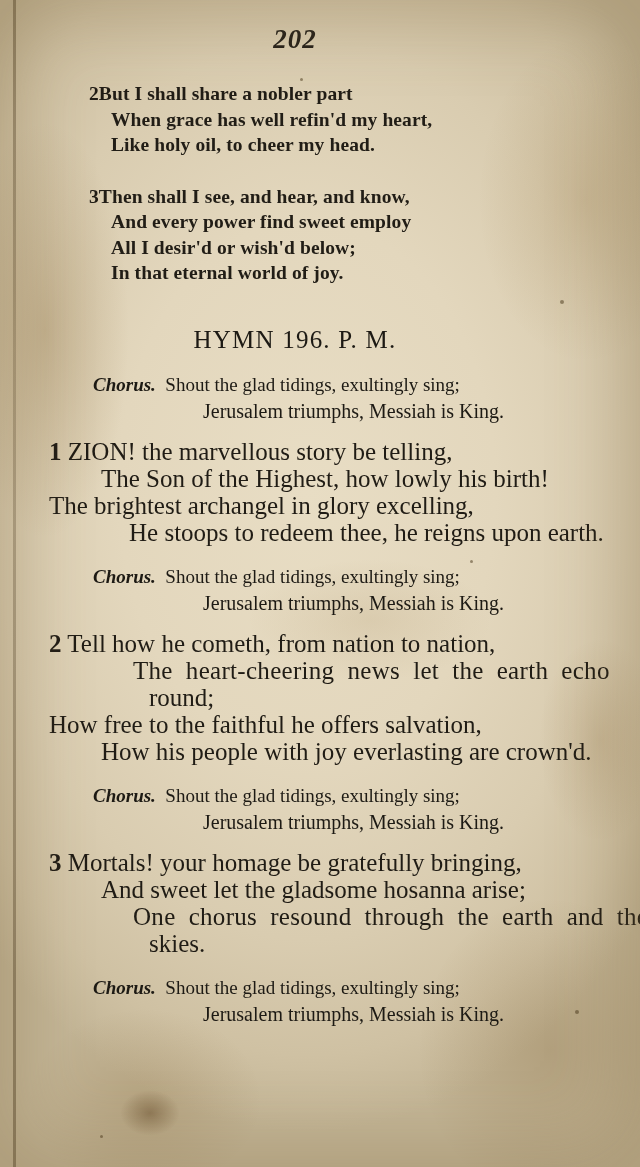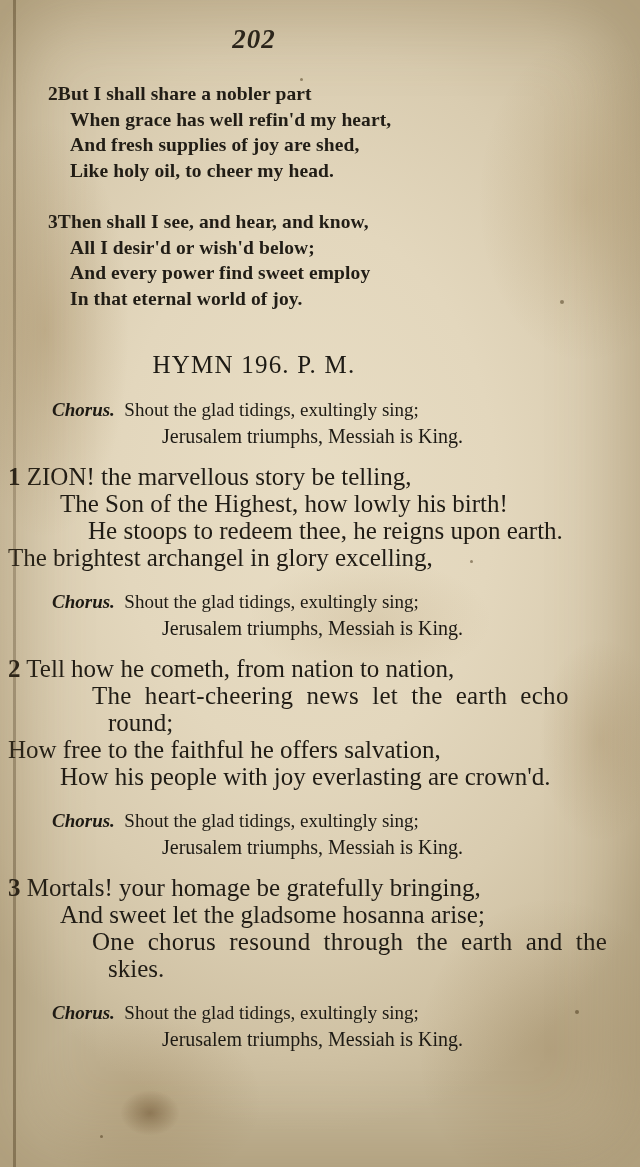--- a/index.html
+++ b/index.html
@@ -58,6 +58,7 @@
     left: 0; top: 0;
     width: 508px;
     color: #1d1a14;
+    padding-left: 41px;
   }
 
   .folio {

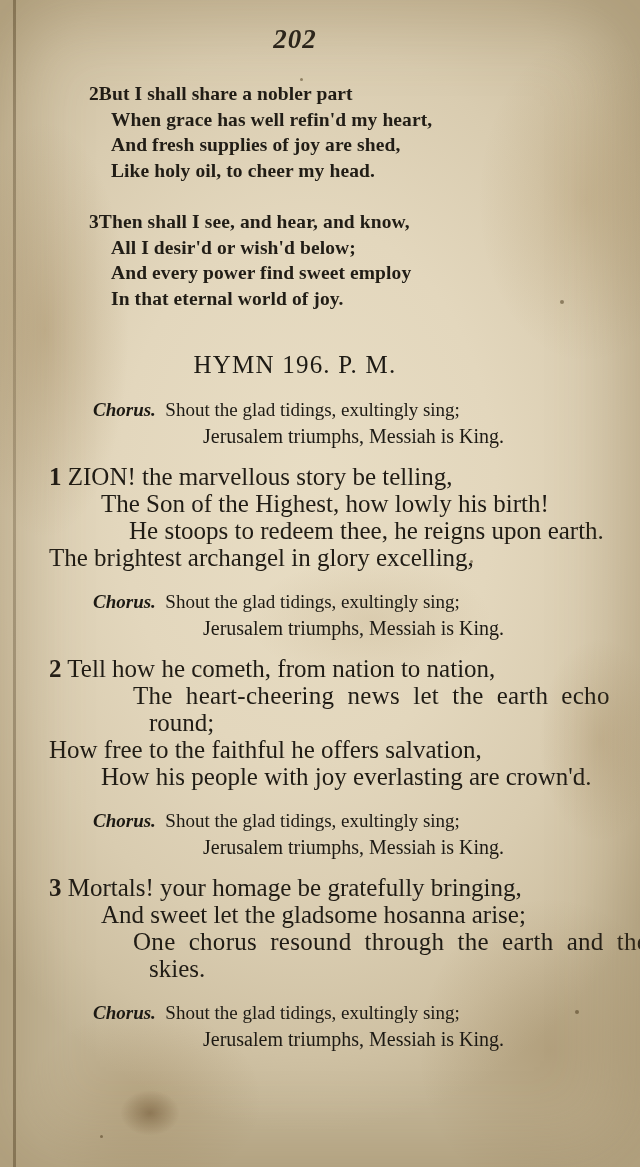--- a/index.html
+++ b/index.html
@@ -154,7 +154,6 @@
       <div class="verse-block">
         <div class="line"><span class="num">2</span><span>But I shall share a nobler part</span></div>
         <div class="line ind">When grace has well refin'd my heart,</div>
-        <div class="line ind">And fresh supplies of joy are shed,</div>
         <div class="line ind">Like holy oil, to cheer my head.</div>
       </div>
 

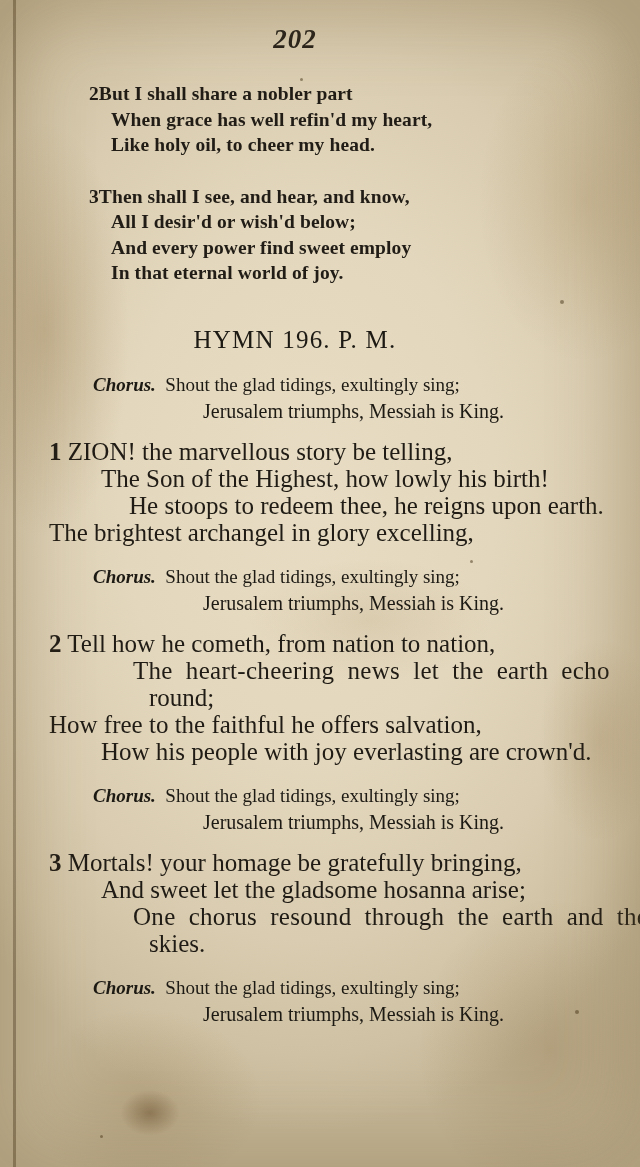--- a/index.html
+++ b/index.html
@@ -159,8 +159,8 @@
 
       <div class="verse-block">
         <div class="line"><span class="num">3</span><span>Then shall I see, and hear, and know,</span></div>
+        <div class="line ind">And every power find sweet employ</div>
         <div class="line ind">All I desir'd or wish'd below;</div>
-        <div class="line ind">And every power find sweet employ</div>
         <div class="line ind">In that eternal world of joy.</div>
       </div>
 

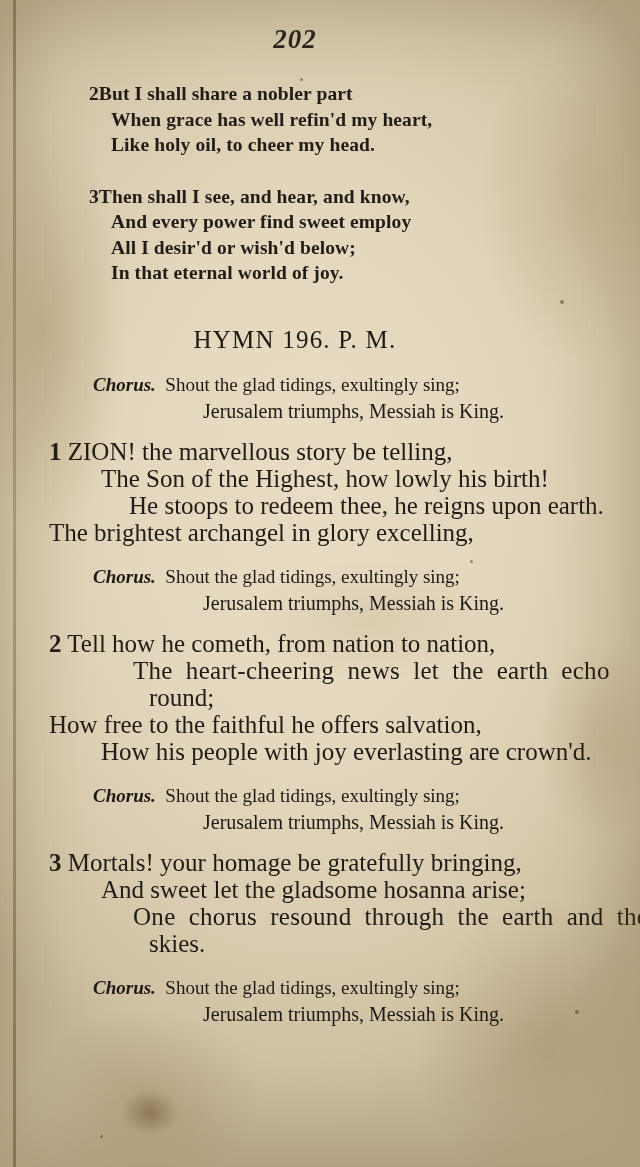--- a/index.html
+++ b/index.html
@@ -176,8 +176,8 @@
     <div class="hymn-stanza">
       <div class="hs-line pl-0"><span class="num">1</span> <span>ZION! the marvellous story be telling,</span></div>
       <div class="hs-line pl-4">The Son of the Highest, how lowly his birth!</div>
+      <div class="hs-line pl-0">The brightest archangel in glory excelling,</div>
       <div class="hs-line pl-5">He stoops to redeem thee, he reigns upon earth.</div>
-      <div class="hs-line pl-0">The brightest archangel in glory excelling,</div>
     </div>
 
     <div class="chorus-block">

